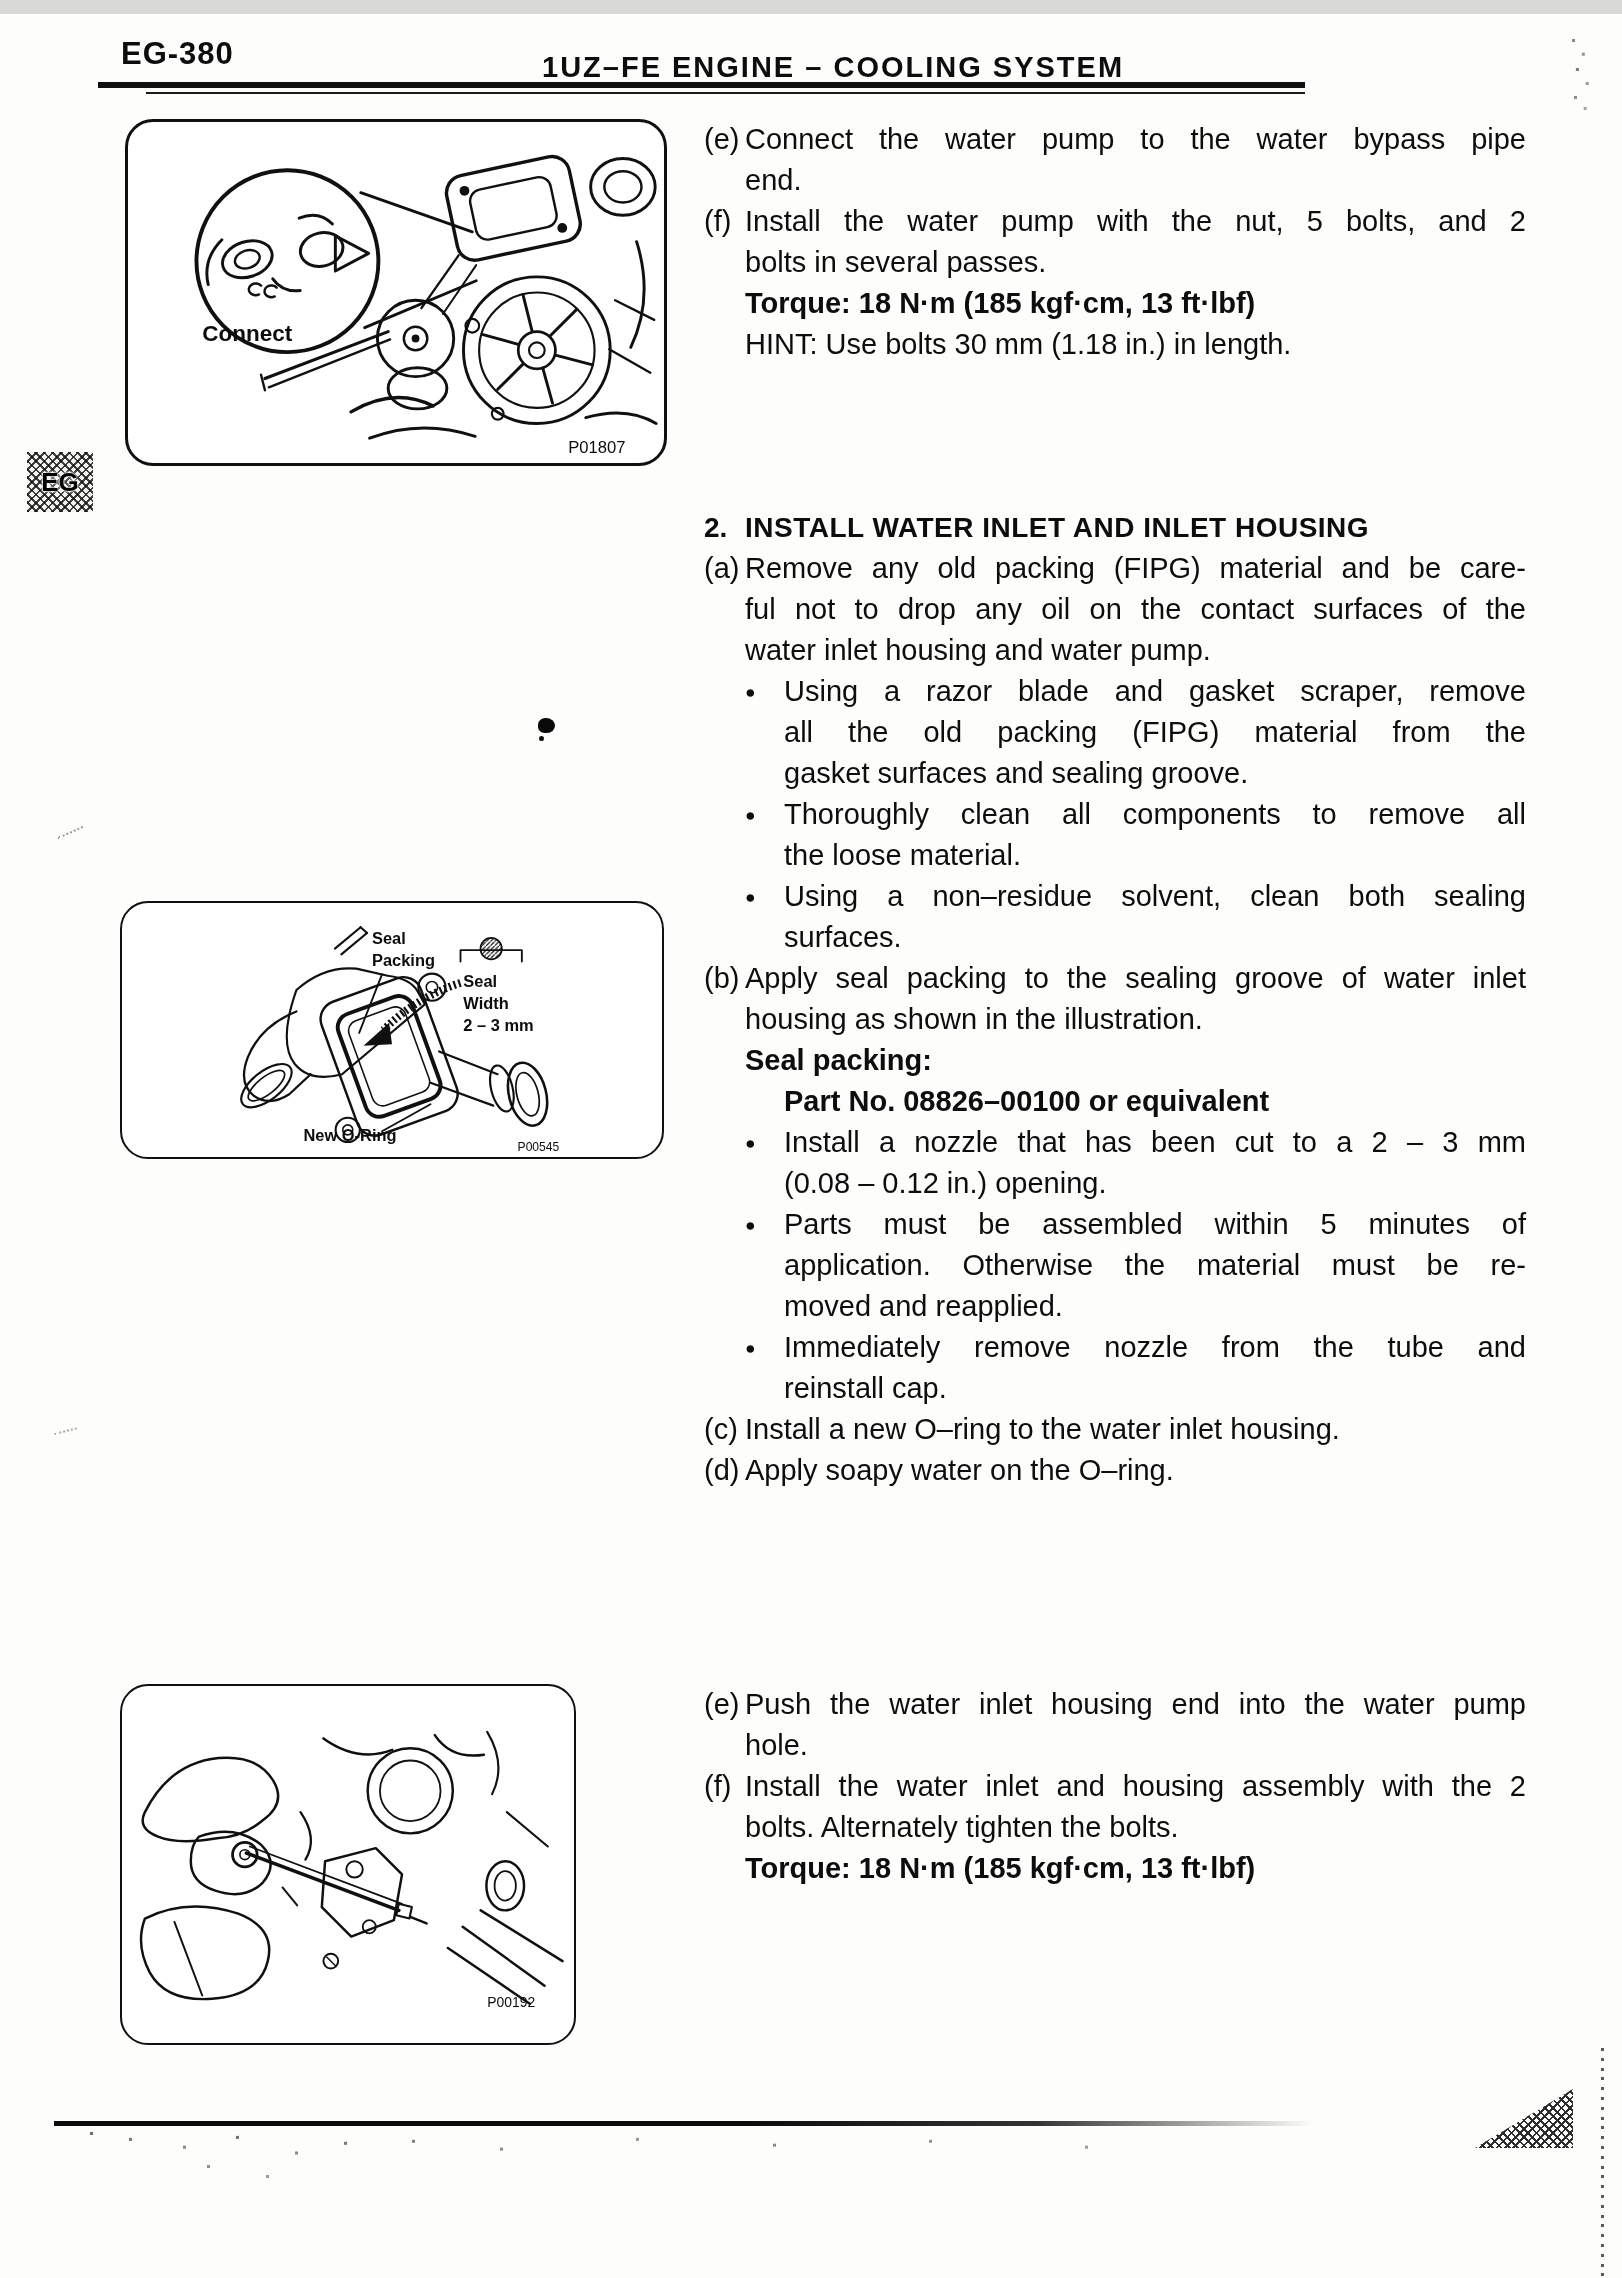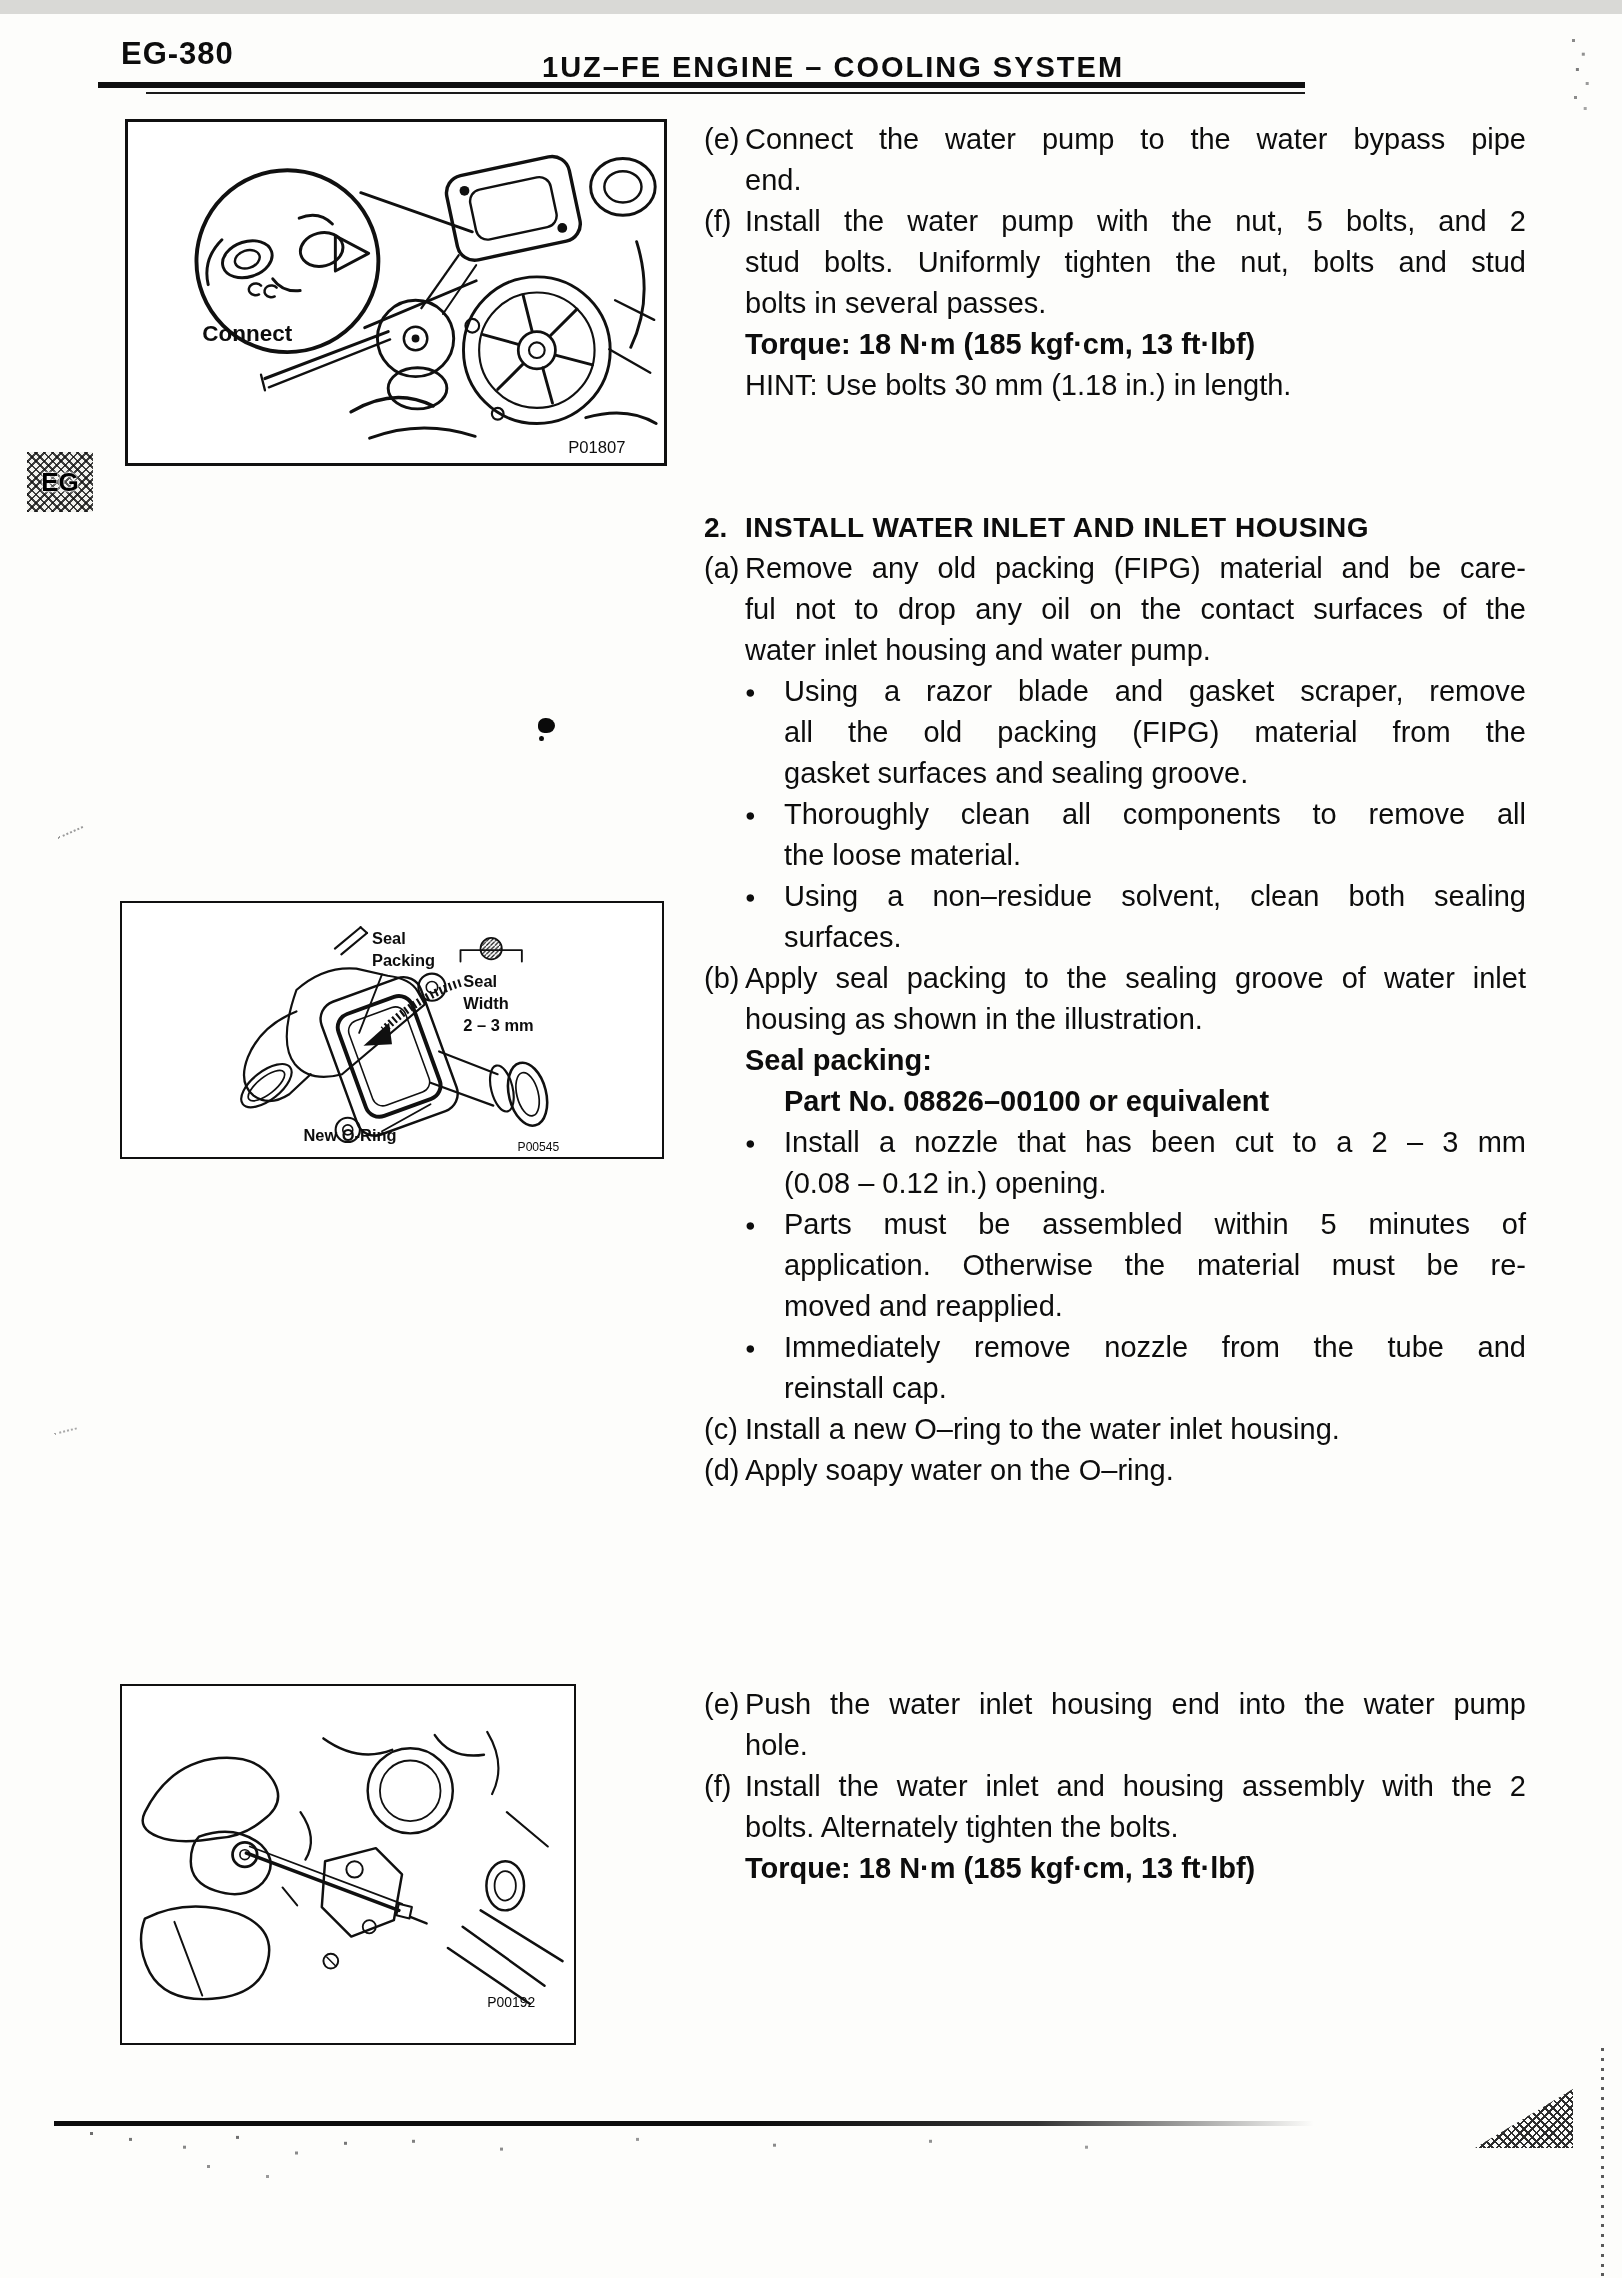--- a/index.html
+++ b/index.html
@@ -247,7 +247,6 @@
       <span class="step-label">(f)</span>
       <div class="step-body">
           <div class="jline">Install the water pump with the nut, 5 bolts, and 2</div>
-          <div class="jline">stud bolts. Uniformly tighten the nut, bolts and stud</div>
           <div class="jline end">bolts in several passes.</div>
         </div>
     </div>

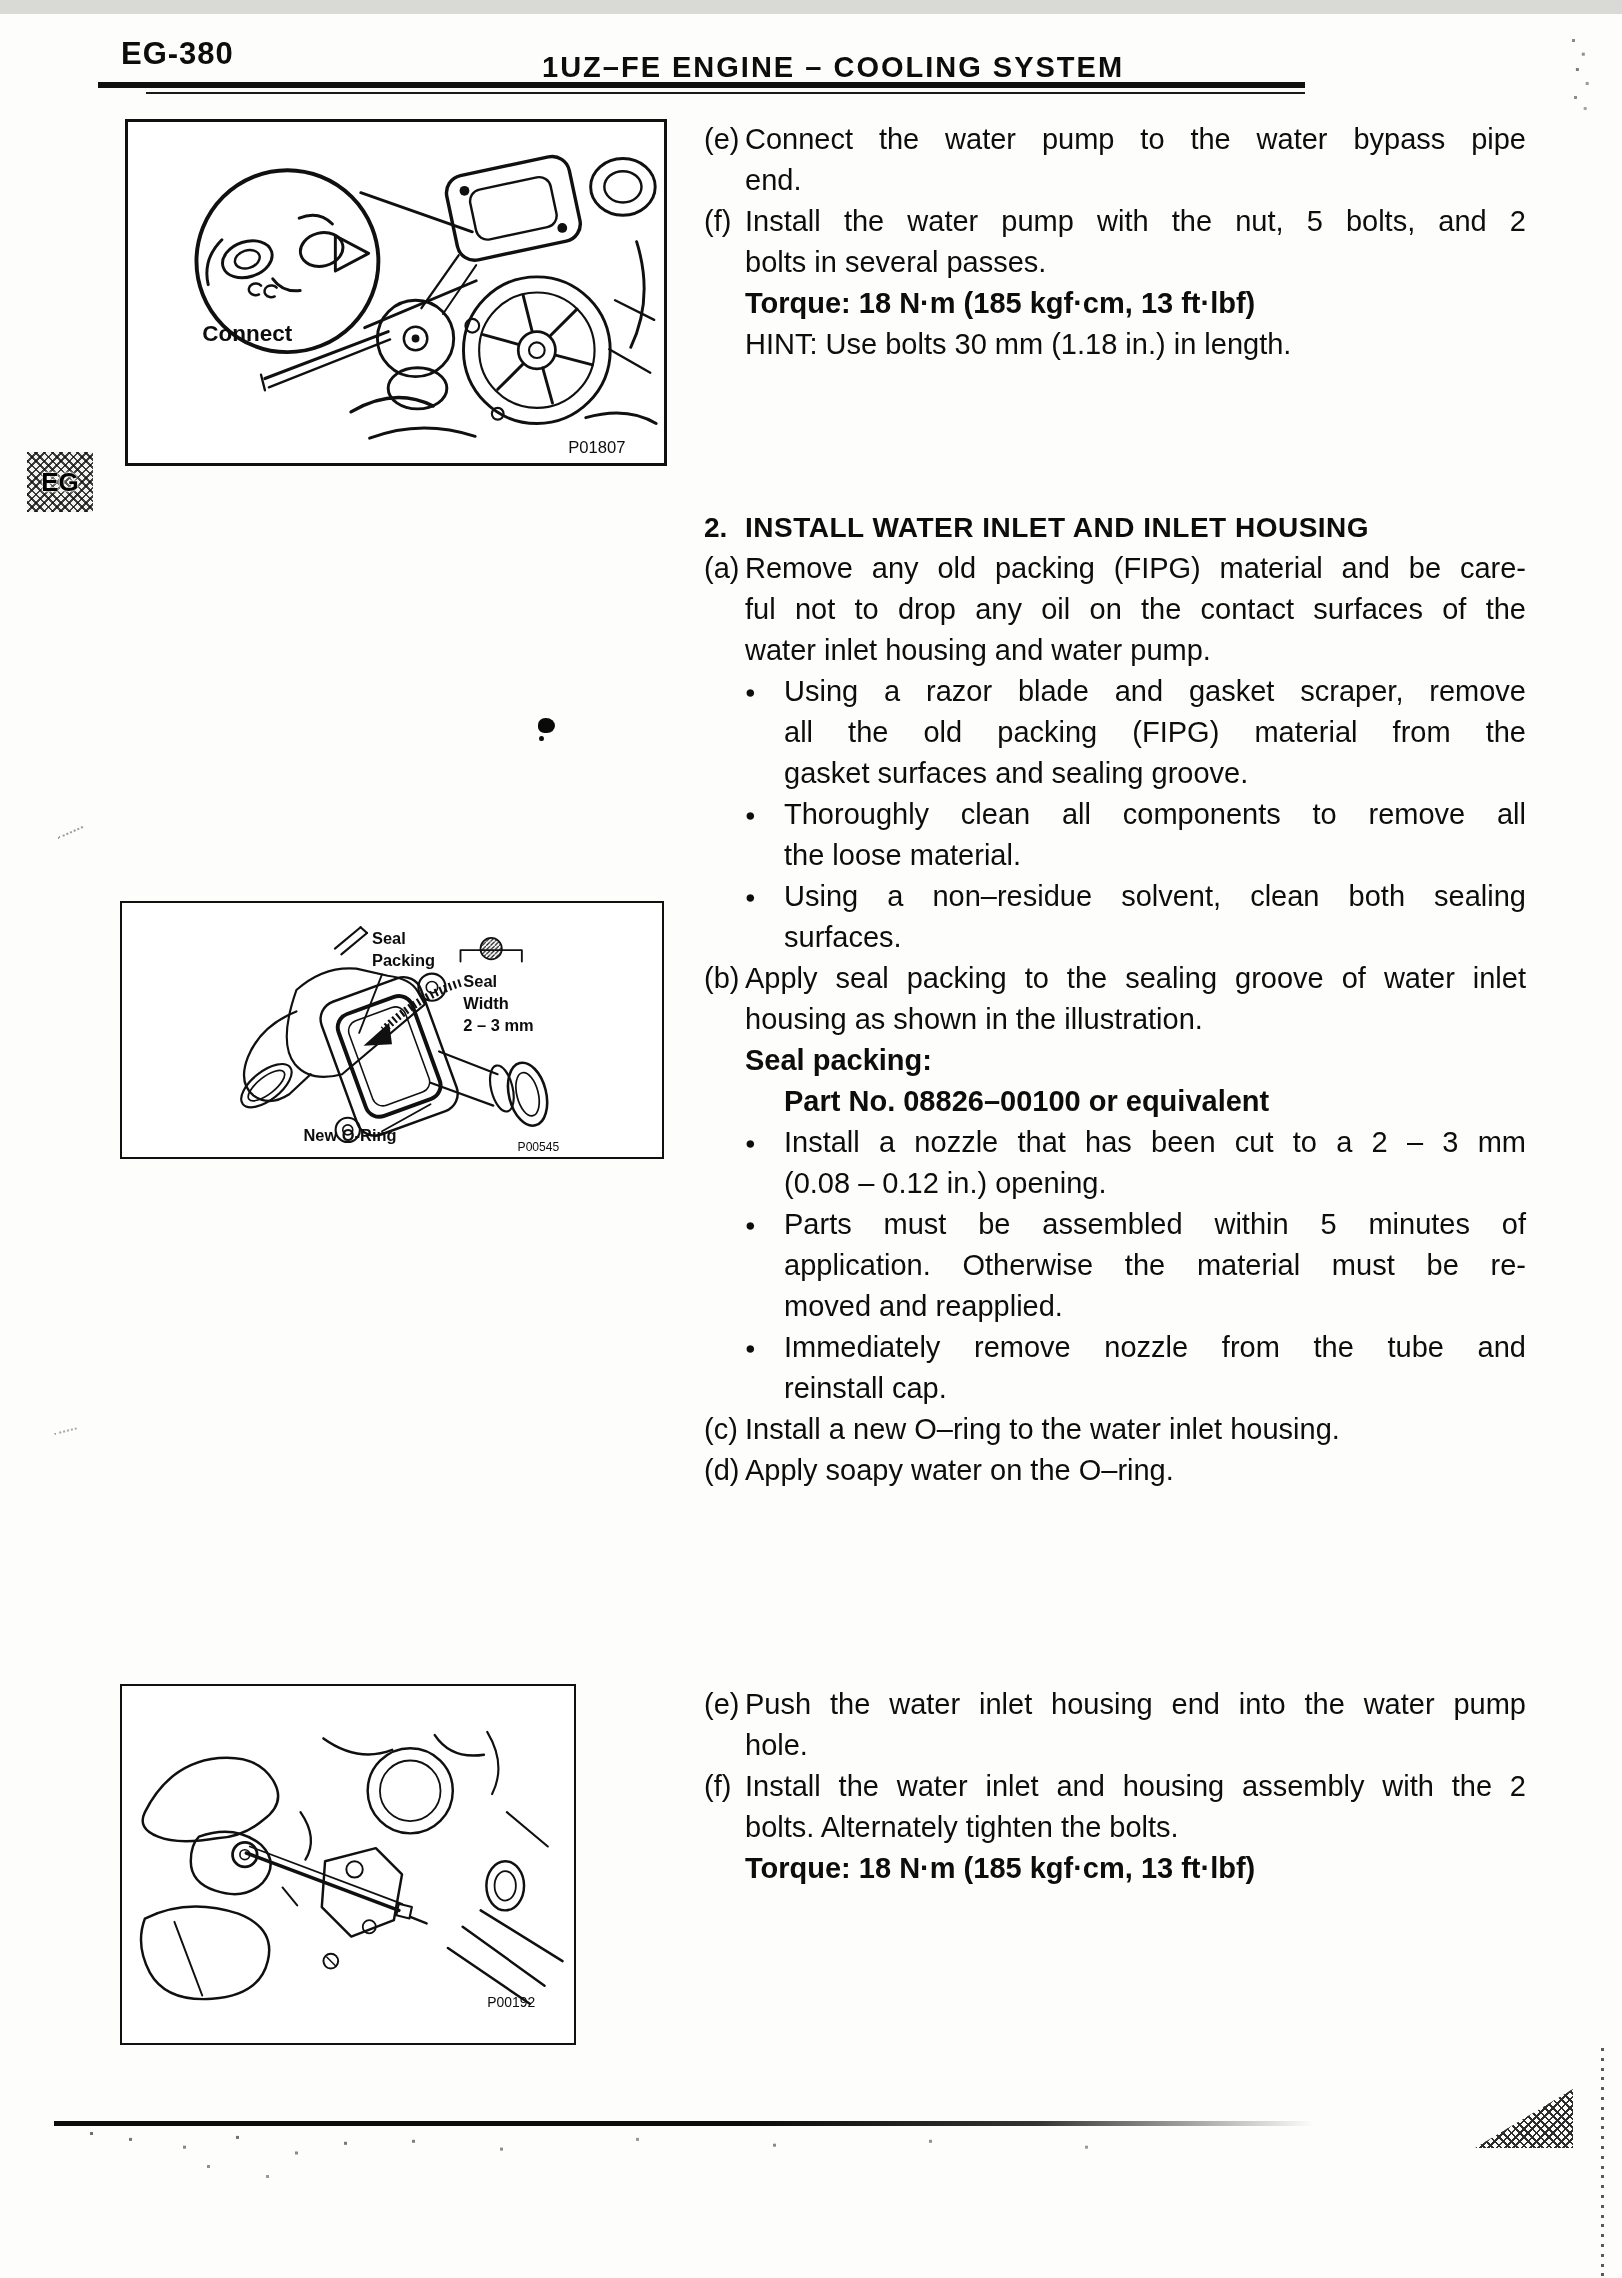--- a/index.html
+++ b/index.html
@@ -31,7 +31,7 @@
   }
 
   
-  .figure { position:absolute; background:#fff; }
+  .figure { position:absolute; background:#fff;border-radius:28px; }
   .fig1 { left:125px; top:105px;  width:542px; height:347px; border:3.9px solid #101010; }
   .fig2 { left:120px; top:887px;  width:544px; height:258px; border:2.9px solid #101010; }
   .fig3 { left:120px; top:1670px; width:456px; height:361px; border:2.9px solid #101010; }

